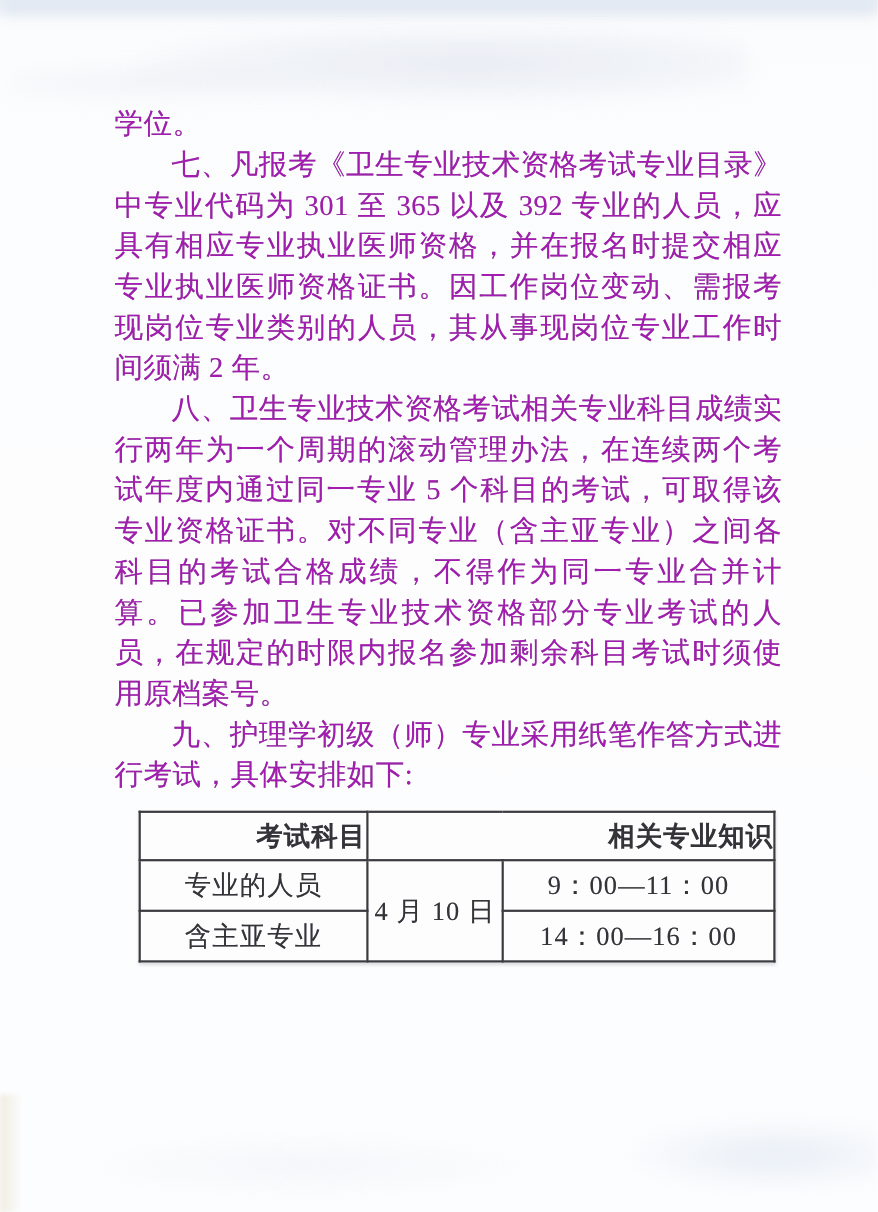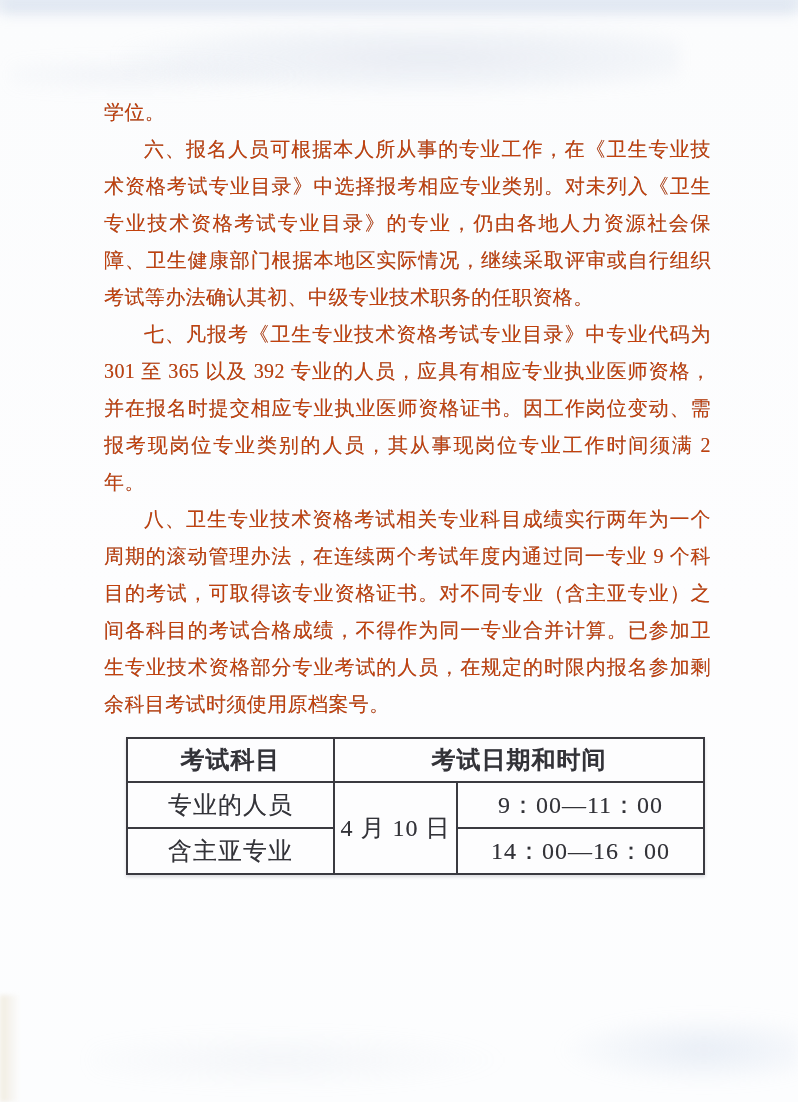--- a/index.html
+++ b/index.html
@@ -55,11 +55,11 @@
   }
   .doc p {
     margin: 0;
-    font-size: 20px;
+    font-size: 26px;
     line-height: 37px;
     letter-spacing: 0.4px;
     text-align: justify;
-    color: #c2410c;
+    color: #a21caf;
     text-shadow: 0 0 0.5px rgba(70, 70, 85, 0.55);
   }
   .doc p.indent {

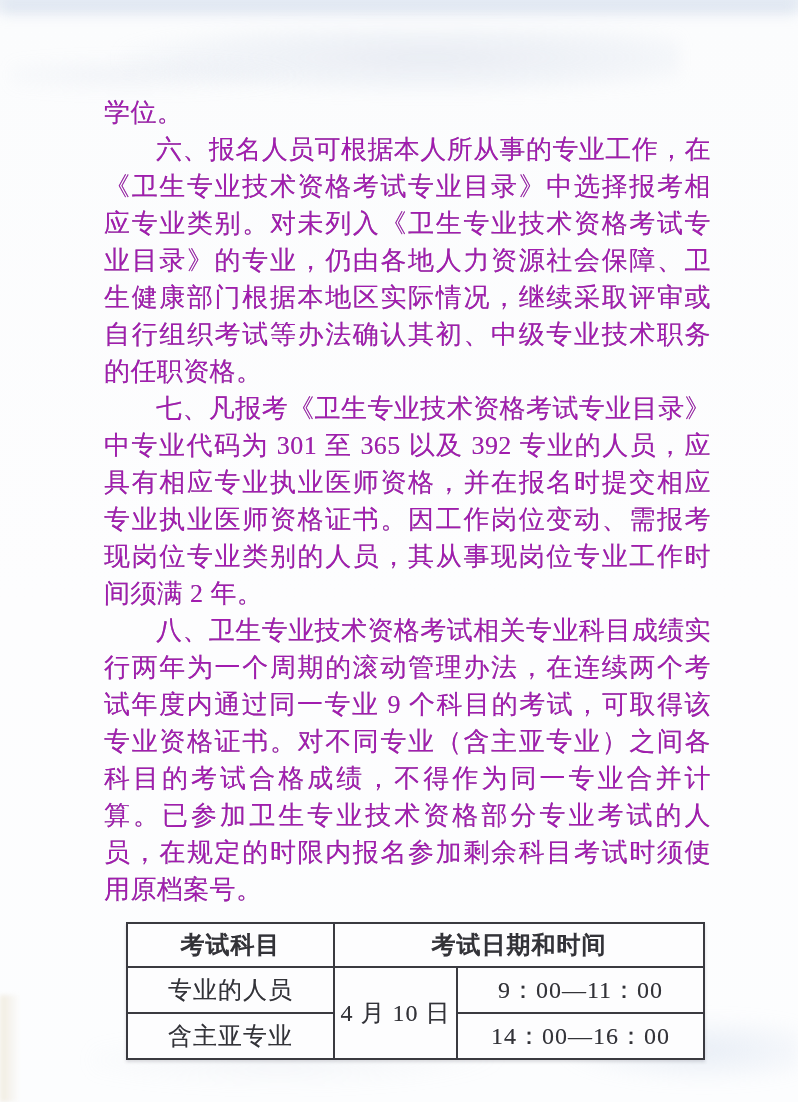--- a/index.html
+++ b/index.html
@@ -108,7 +108,6 @@
 
 <main class="doc">
   <p>学位。</p>
-  <p class="indent">六、报名人员可根据本人所从事的专业工作，在《卫生专业技术资格考试专业目录》中选择报考相应专业类别。对未列入《卫生专业技术资格考试专业目录》的专业，仍由各地人力资源社会保障、卫生健康部门根据本地区实际情况，继续采取评审或自行组织考试等办法确认其初、中级专业技术职务的任职资格。</p>
   <p class="indent">七、凡报考《卫生专业技术资格考试专业目录》中专业代码为 301 至 365 以及 392 专业的人员，应具有相应专业执业医师资格，并在报名时提交相应专业执业医师资格证书。因工作岗位变动、需报考现岗位专业类别的人员，其从事现岗位专业工作时间须满 2 年。</p>
   <p class="indent">八、卫生专业技术资格考试相关专业科目成绩实行两年为一个周期的滚动管理办法，在连续两个考试年度内通过同一专业 9 个科目的考试，可取得该专业资格证书。对不同专业（含主亚专业）之间各科目的考试合格成绩，不得作为同一专业合并计算。已参加卫生专业技术资格部分专业考试的人员，在规定的时限内报名参加剩余科目考试时须使用原档案号。</p>
 

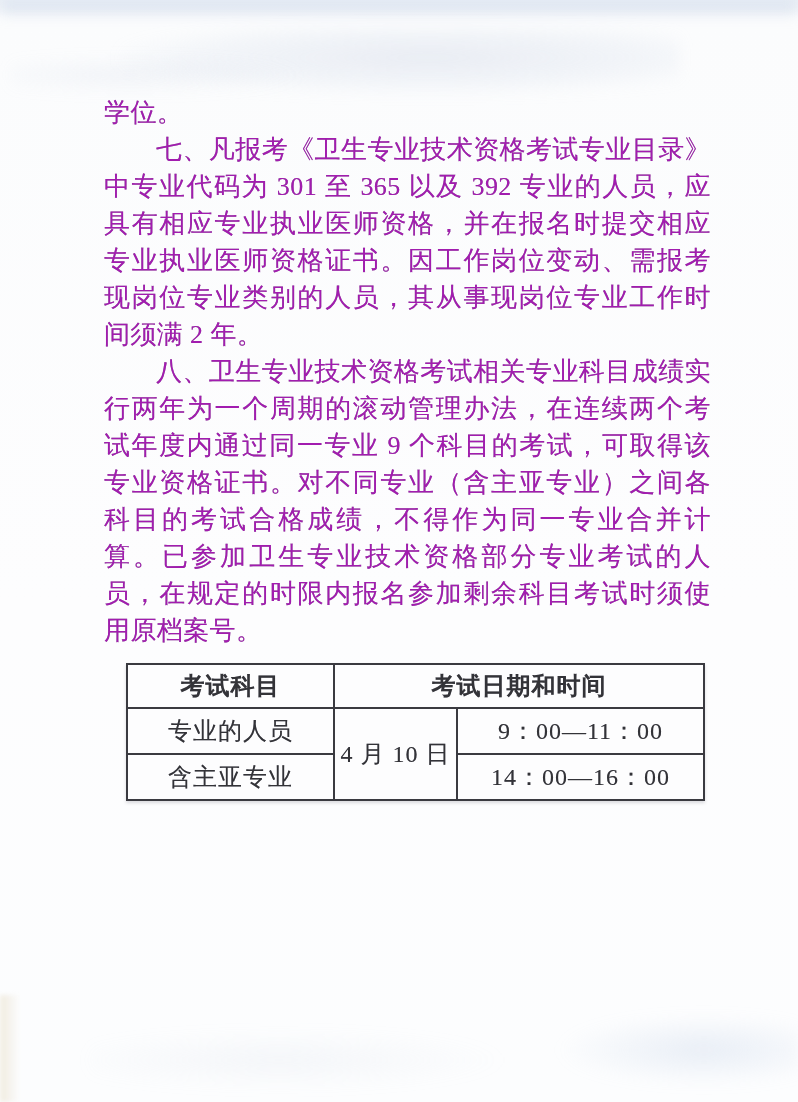--- a/index.html
+++ b/index.html
@@ -109,7 +109,7 @@
 <main class="doc">
   <p>学位。</p>
   <p class="indent">七、凡报考《卫生专业技术资格考试专业目录》中专业代码为 301 至 365 以及 392 专业的人员，应具有相应专业执业医师资格，并在报名时提交相应专业执业医师资格证书。因工作岗位变动、需报考现岗位专业类别的人员，其从事现岗位专业工作时间须满 2 年。</p>
-  <p class="indent">八、卫生专业技术资格考试相关专业科目成绩实行两年为一个周期的滚动管理办法，在连续两个考试年度内通过同一专业 9 个科目的考试，可取得该专业资格证书。对不同专业（含主亚专业）之间各科目的考试合格成绩，不得作为同一专业合并计算。已参加卫生专业技术资格部分专业考试的人员，在规定的时限内报名参加剩余科目考试时须使用原档案号。</p>
+  <p class="indent">八、卫生专业技术资格考试相关专业科目成绩实行两年为一个周期的滚动管理办法，在连续两个考试年度内通过同一专业 5 个科目的考试，可取得该专业资格证书。对不同专业（含主亚专业）之间各科目的考试合格成绩，不得作为同一专业合并计算。已参加卫生专业技术资格部分专业考试的人员，在规定的时限内报名参加剩余科目考试时须使用原档案号。</p>
 
   <table class="schedule">
     <colgroup>

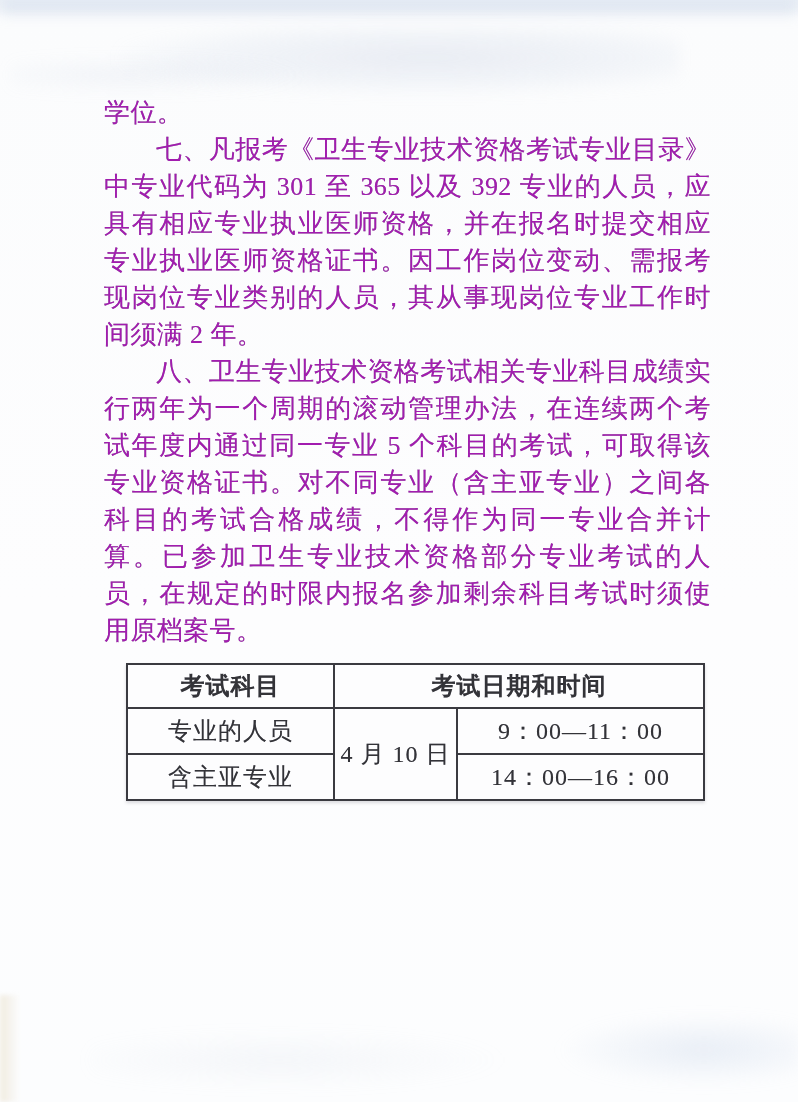--- a/index.html
+++ b/index.html
@@ -110,6 +110,7 @@
   <p>学位。</p>
   <p class="indent">七、凡报考《卫生专业技术资格考试专业目录》中专业代码为 301 至 365 以及 392 专业的人员，应具有相应专业执业医师资格，并在报名时提交相应专业执业医师资格证书。因工作岗位变动、需报考现岗位专业类别的人员，其从事现岗位专业工作时间须满 2 年。</p>
   <p class="indent">八、卫生专业技术资格考试相关专业科目成绩实行两年为一个周期的滚动管理办法，在连续两个考试年度内通过同一专业 5 个科目的考试，可取得该专业资格证书。对不同专业（含主亚专业）之间各科目的考试合格成绩，不得作为同一专业合并计算。已参加卫生专业技术资格部分专业考试的人员，在规定的时限内报名参加剩余科目考试时须使用原档案号。</p>
+  <p class="indent">九、护理学初级（师）专业采用纸笔作答方式进行考试，具体安排如下:</p>
 
   <table class="schedule">
     <colgroup>

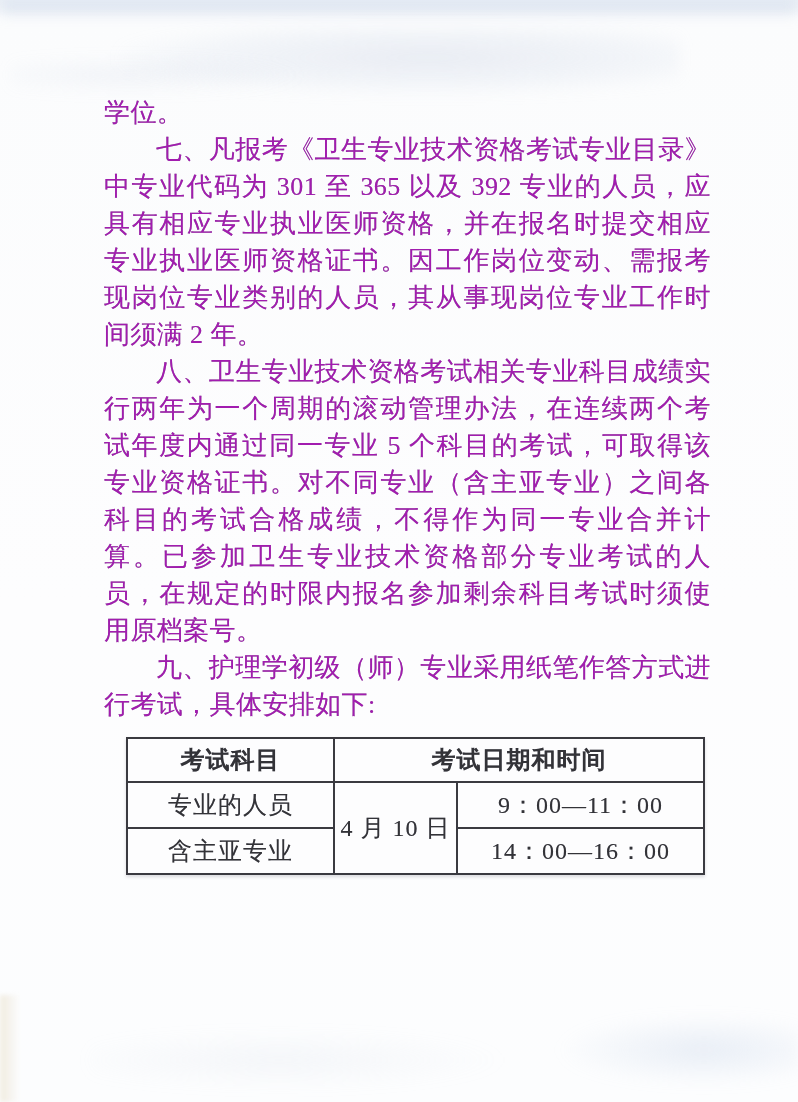--- a/index.html
+++ b/index.html
@@ -87,6 +87,7 @@
   table.schedule th {
     height: 42px;
     font-weight: bold;
+    text-align: right;
   }
   table.schedule td {
     height: 44px;

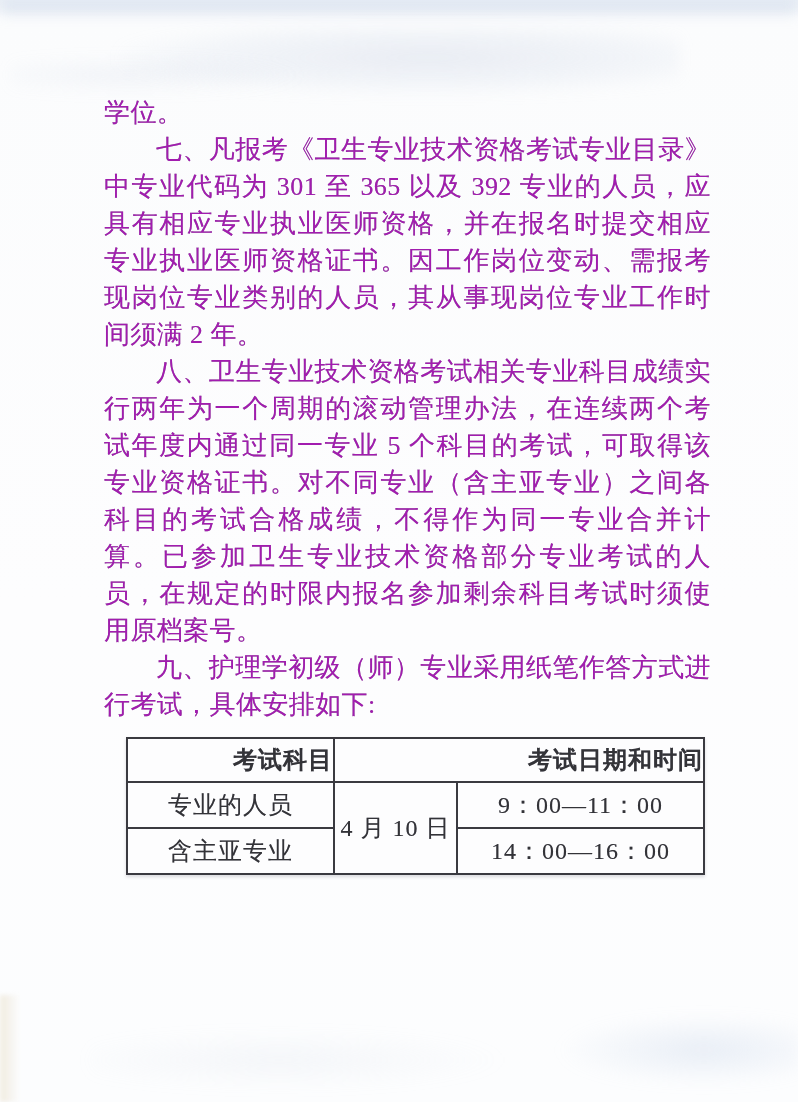--- a/index.html
+++ b/index.html
@@ -122,7 +122,7 @@
     <thead>
       <tr>
         <th>考试科目</th>
-        <th colspan="2">考试日期和时间</th>
+        <th colspan="2">相关专业知识</th>
       </tr>
     </thead>
     <tbody>

